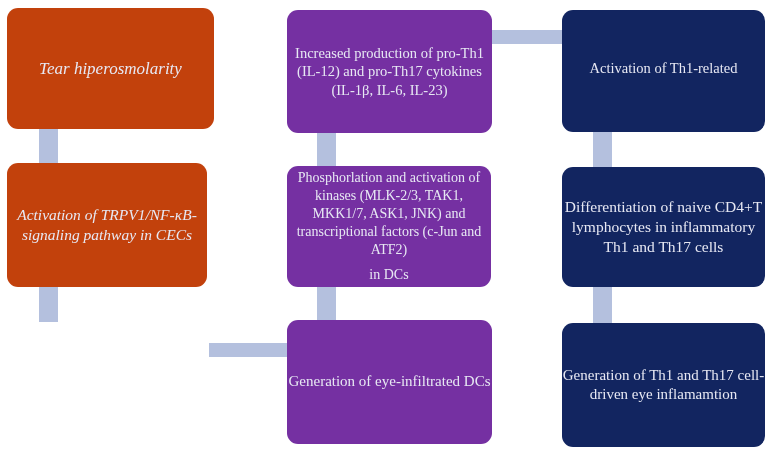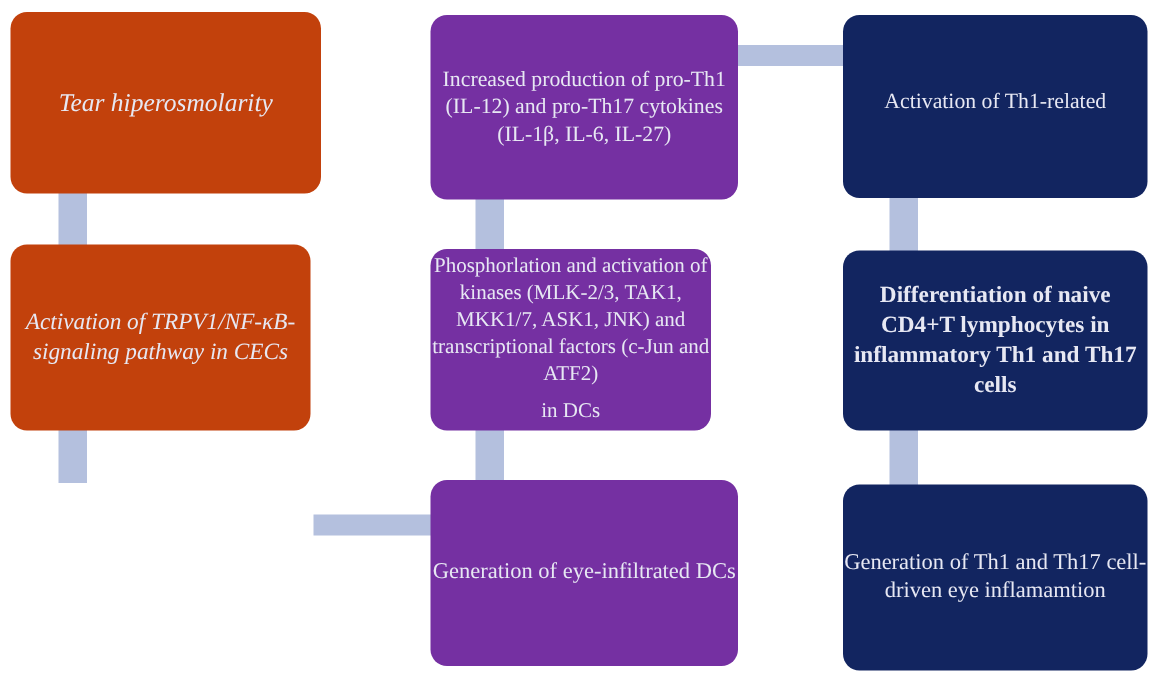--- a/index.html
+++ b/index.html
@@ -76,7 +76,7 @@
 
 
   <div class="box col2 fs14b" style="left:287px; top:10px; width:205px; height:123px;">
-    <p>Increased production of pro-Th1 (IL-12) and pro-Th17 cytokines (IL-1β, IL-6, IL-27)</p>
+    <p>Increased production of pro-Th1 (IL-12) and pro-Th17 cytokines (IL-1β, IL-6, IL-23)</p>
   </div>
 
   <div class="box col2 fs14" style="left:287px; top:166px; width:187px; height:121px;">

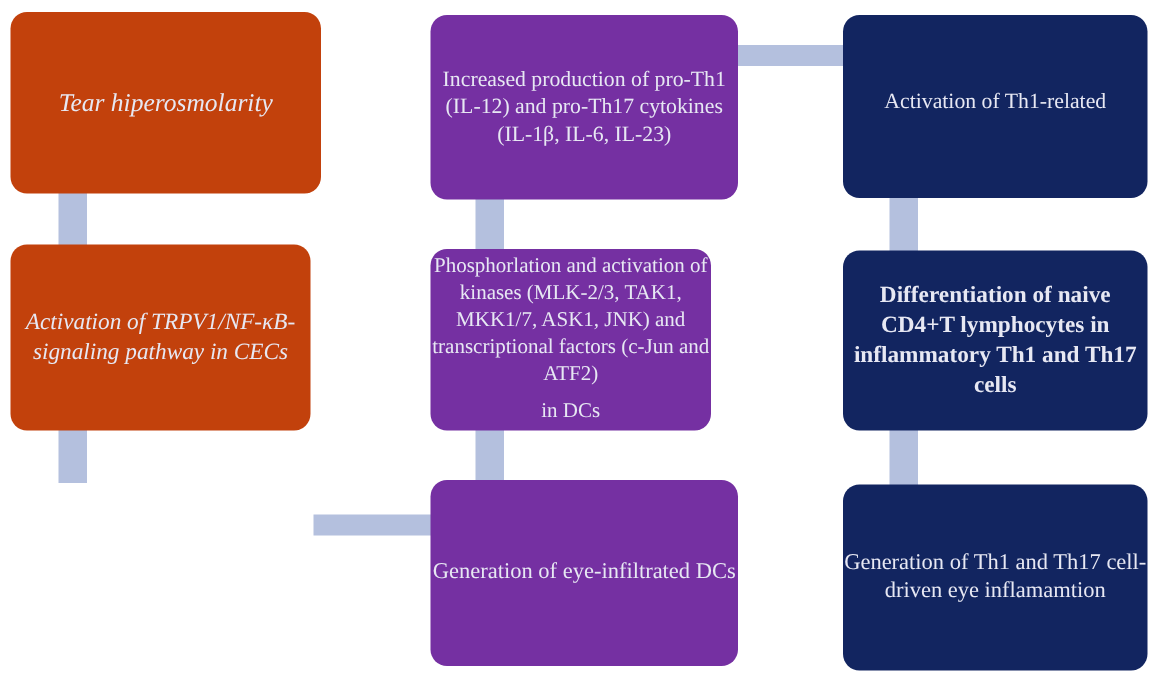--- a/index.html
+++ b/index.html
@@ -79,7 +79,7 @@
     <p>Increased production of pro-Th1 (IL-12) and pro-Th17 cytokines (IL-1β, IL-6, IL-23)</p>
   </div>
 
-  <div class="box col2 fs14" style="left:287px; top:166px; width:187px; height:121px;">
+  <div class="box col2 fs14" style="left:287px; top:166px; width:204px; height:121px;">
     <p>Phosphorlation and activation of kinases (MLK-2/3, TAK1, MKK1/7, ASK1, JNK) and transcriptional factors (c-Jun and ATF2)</p>
     <p class="gap-above">in DCs</p>
   </div>

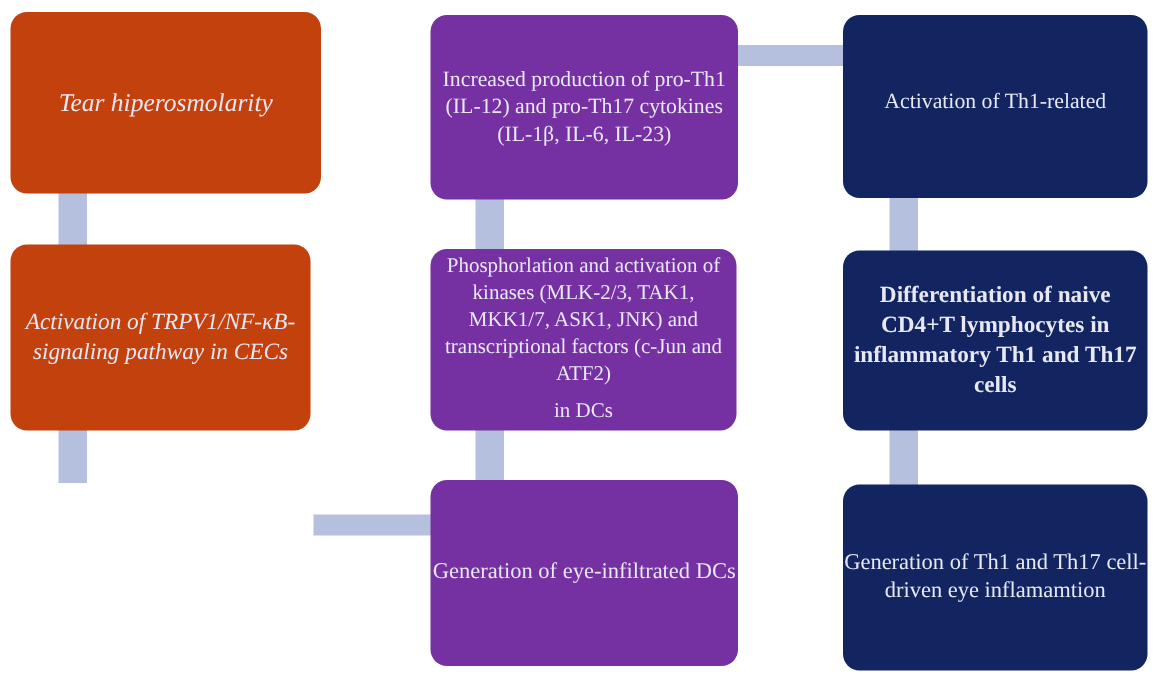--- a/index.html
+++ b/index.html
@@ -92,7 +92,7 @@
     <p class="gap-below">Activation of  Th1-related</p>
   </div>
 
-  <div class="box col3 fs16" style="left:562px; top:167px; width:203px; height:120px;font-weight:bold;">
+  <div class="box col3 fs16" style="left:562px; top:167px; width:203px; height:120px;">
     <p>Differentiation of naive CD4+T lymphocytes in inflammatory Th1 and Th17 cells</p>
   </div>
 

